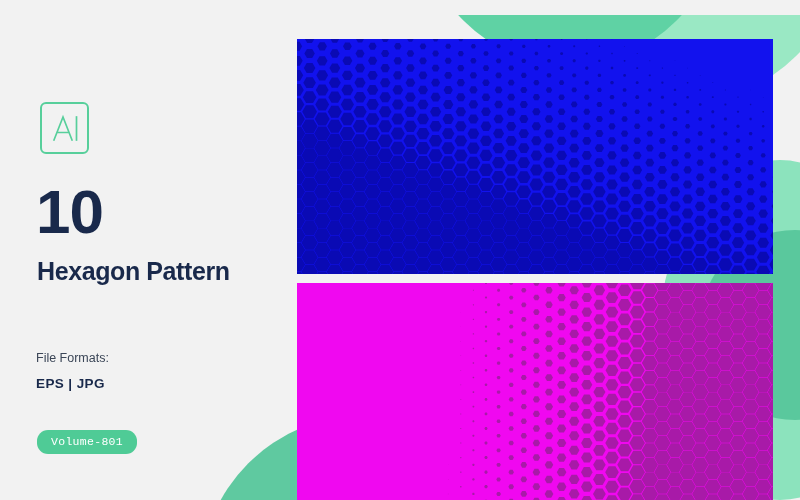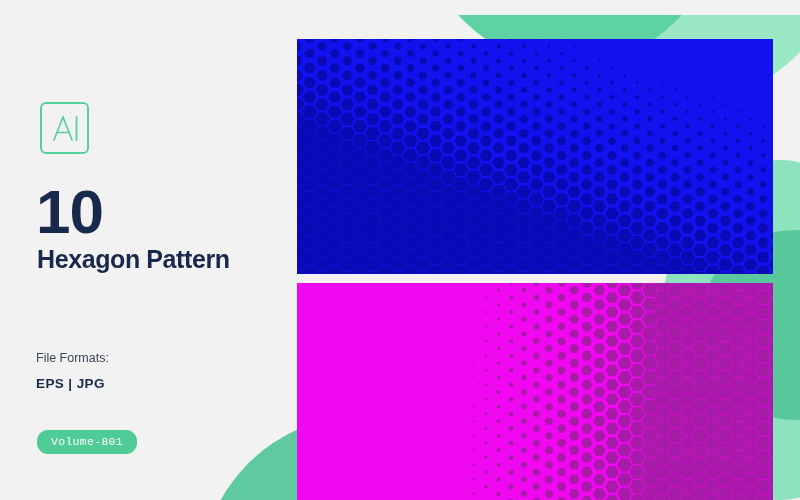--- a/index.html
+++ b/index.html
@@ -89,7 +89,7 @@
   }
 
   #title-main {
-    position:absolute; left:37px; top:232px;
+    position:absolute; left:37px; top:244px;
     font-size:25px; font-weight:bold;
     color:#19294b; letter-spacing:-0.4px;
     line-height:1;

